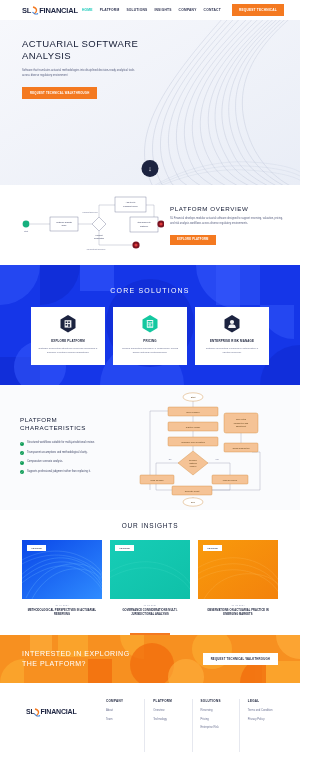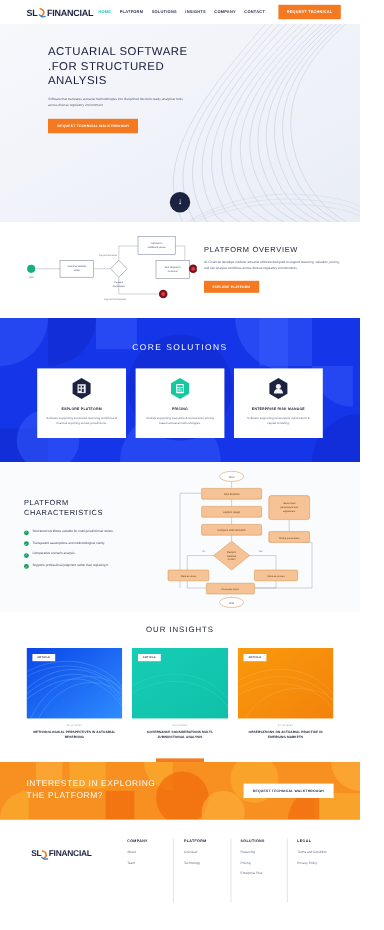--- a/index.html
+++ b/index.html
@@ -48,7 +48,6 @@
     position: relative; width: 300px; height: 165px;
     background: linear-gradient(135deg,#f4f6fb 0%, #eef1f8 40%, #f7f8fc 100%);
     overflow: hidden;
-    padding-left: 18px;
   }
   .hero-lines { position: absolute; inset: 0; }
   .hero-inner { position: relative; z-index: 5; padding: 18px 0 0 22px; width: 170px; }

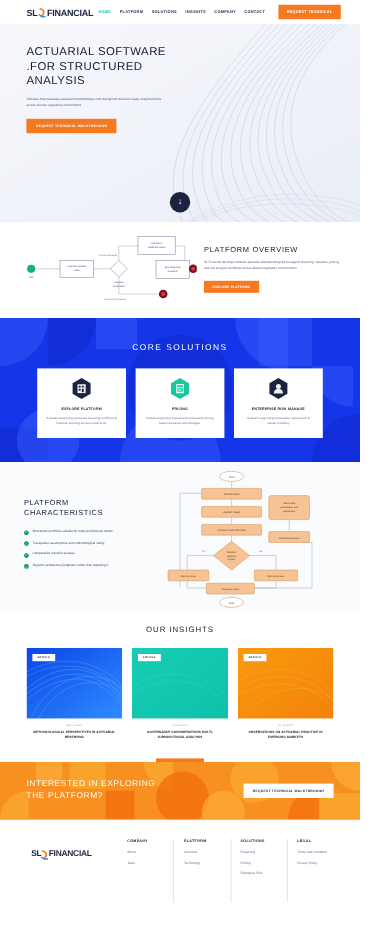--- a/index.html
+++ b/index.html
@@ -287,7 +287,6 @@
     <div class="hero-inner">
       <div class="hero-title">
         <div>ACTUARIAL SOFTWARE</div>
-        <div>.FOR STRUCTURED</div>
         <div>ANALYSIS</div>
       </div>
       <div class="hero-sub">Software that translates actuarial methodologies into disciplined decision-ready analytical tools across diverse regulatory environment</div>

